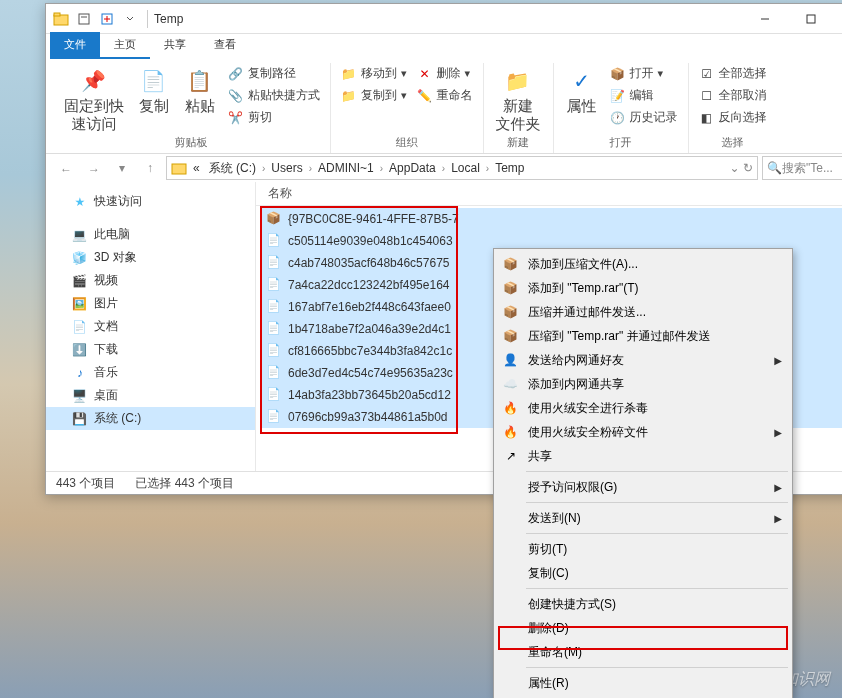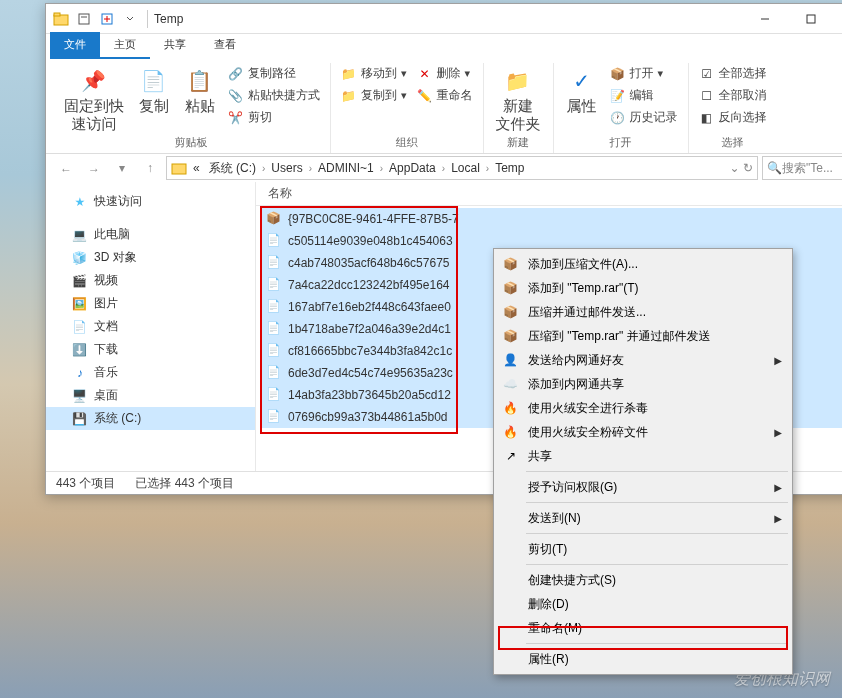--- a/index.html
+++ b/index.html
@@ -391,6 +391,9 @@
   <div class="ctx-item">
       <span>剪切(T)</span>
     </div>
+  <div class="ctx-item">
+      <span>复制(C)</span>
+    </div>
   <div class="ctx-sep"></div>
   <div class="ctx-item">
       <span>创建快捷方式(S)</span>

